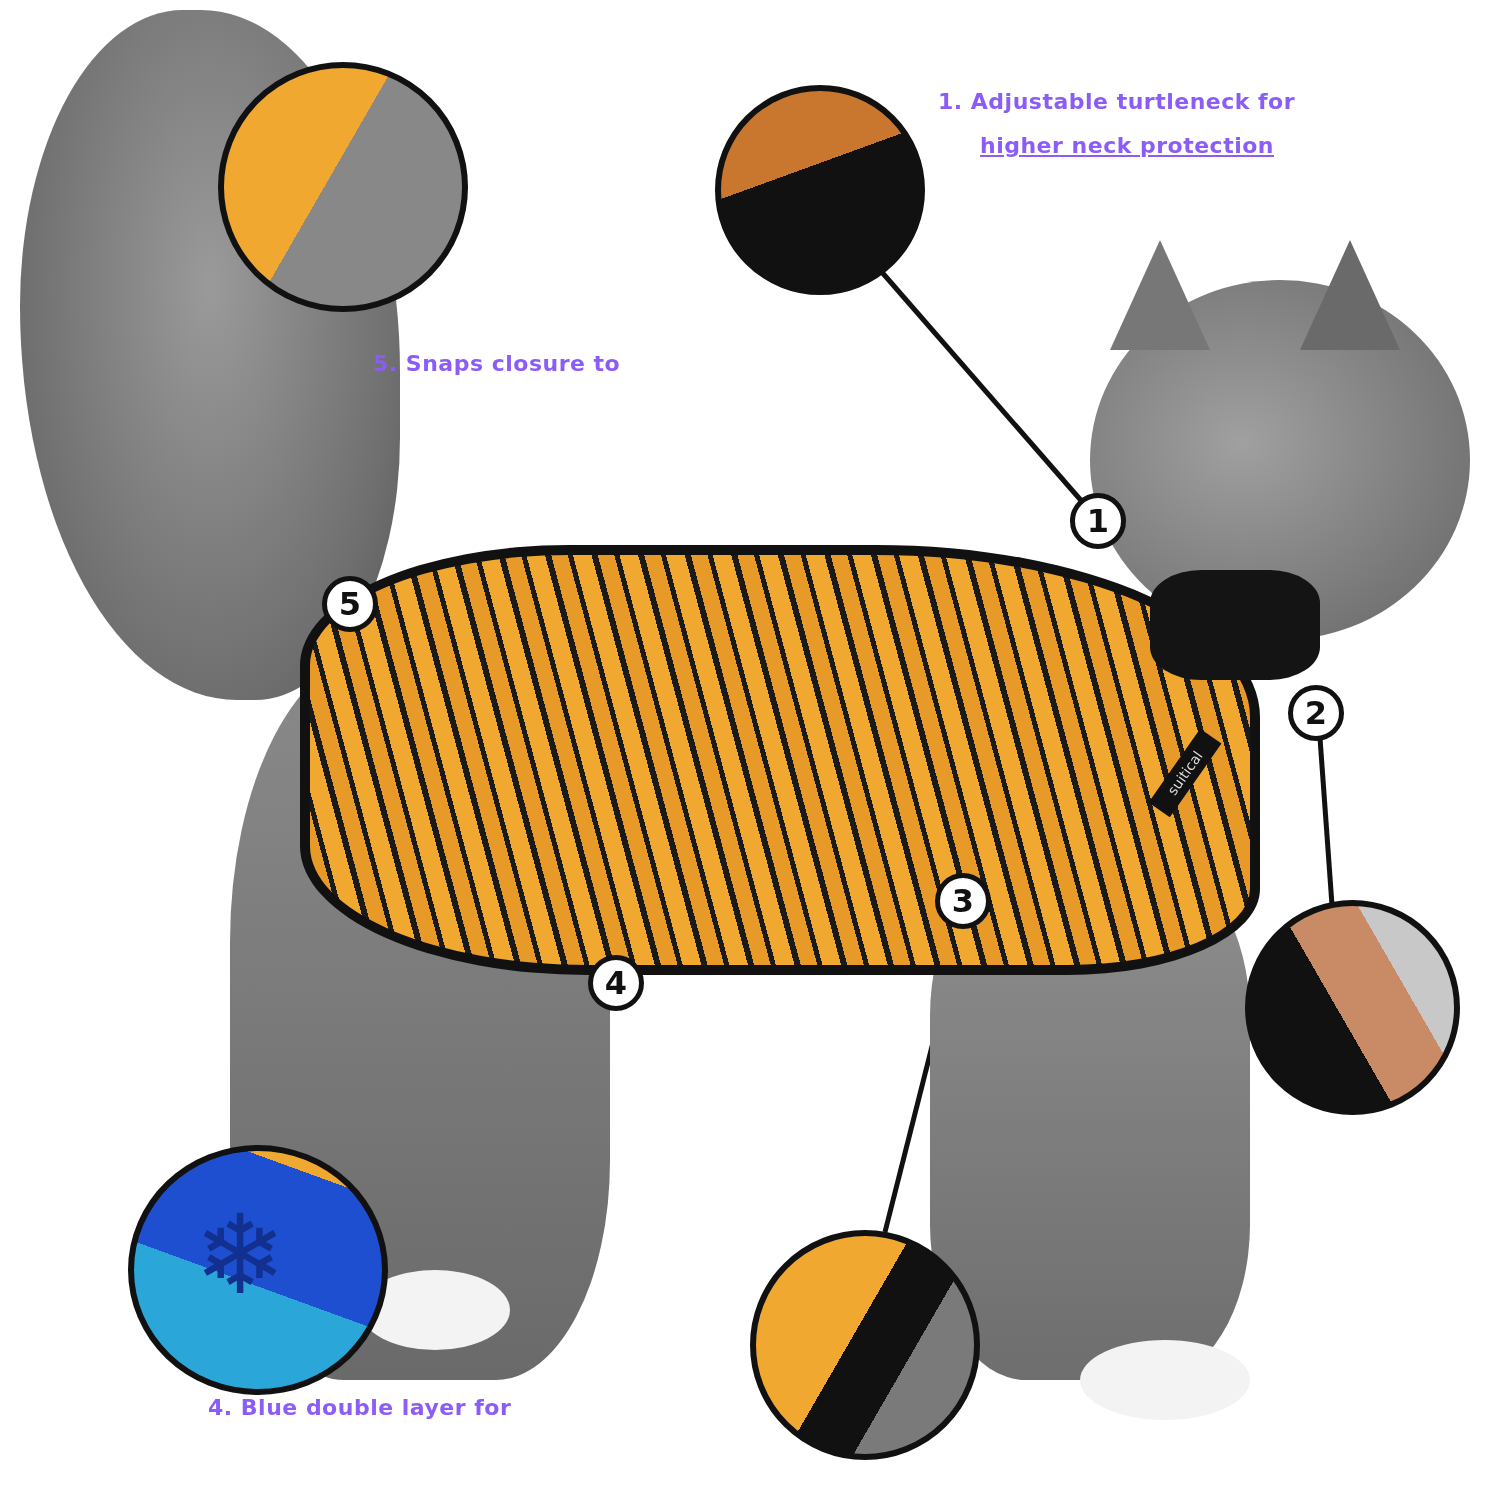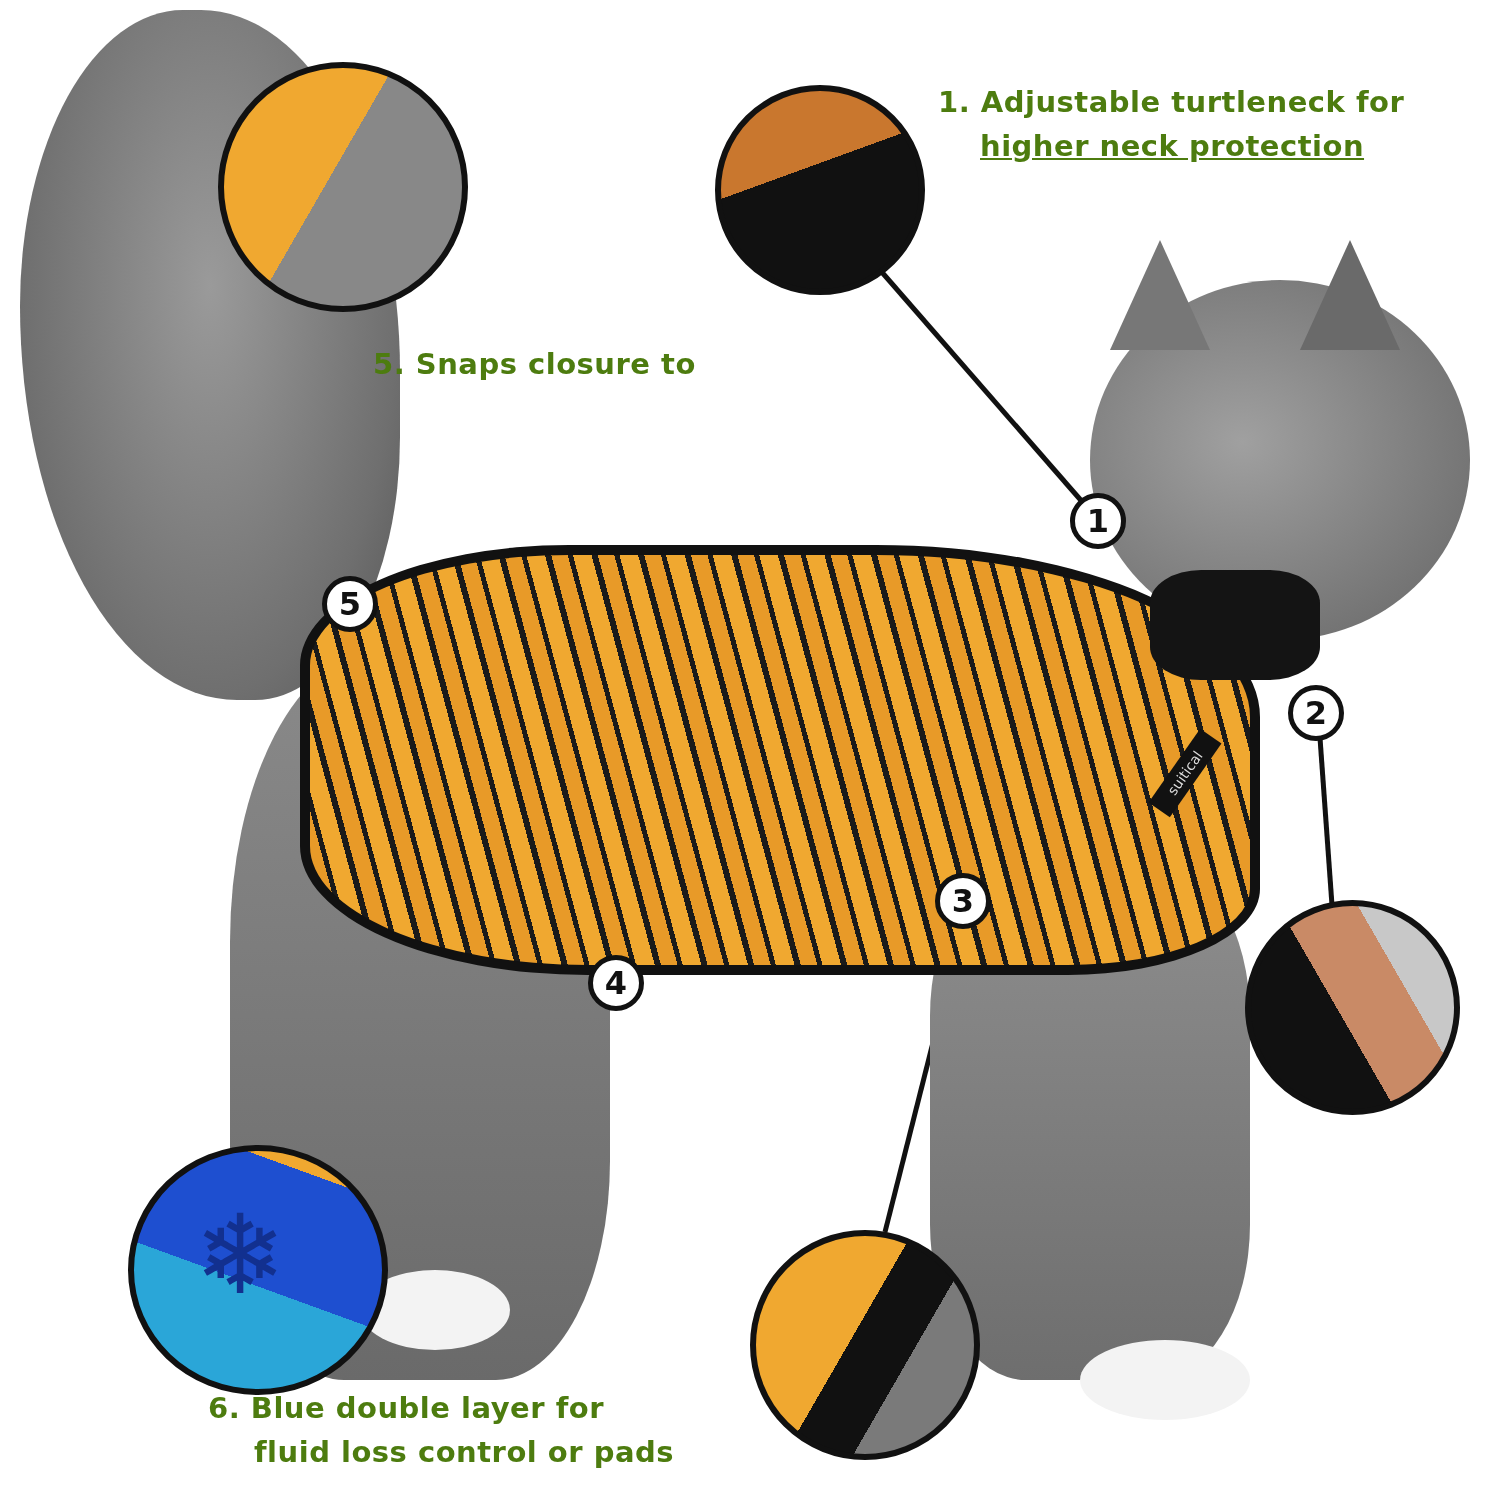--- a/index.html
+++ b/index.html
@@ -6,7 +6,7 @@
   body { width:1500px; height:1500px; position:relative; overflow:hidden;
          font-family:"DejaVu Sans", "Liberation Sans", sans-serif; color:#111; }
   .abs { position:absolute; }
-  .label { position:absolute; font-weight:bold; font-size:29px; line-height:44px; color:#4d7c0f; letter-spacing:0.5px; }
+  .label { position:absolute; font-weight:bold; font-size:22px; line-height:44px; color:#8b5cf6; letter-spacing:0.5px; }
   .label .line2 { display:block; }
   .badge { position:absolute; width:56px; height:56px; border-radius:50%; border:5px solid #111;
            background:#fff; box-sizing:border-box; display:flex; align-items:center; justify-content:center;

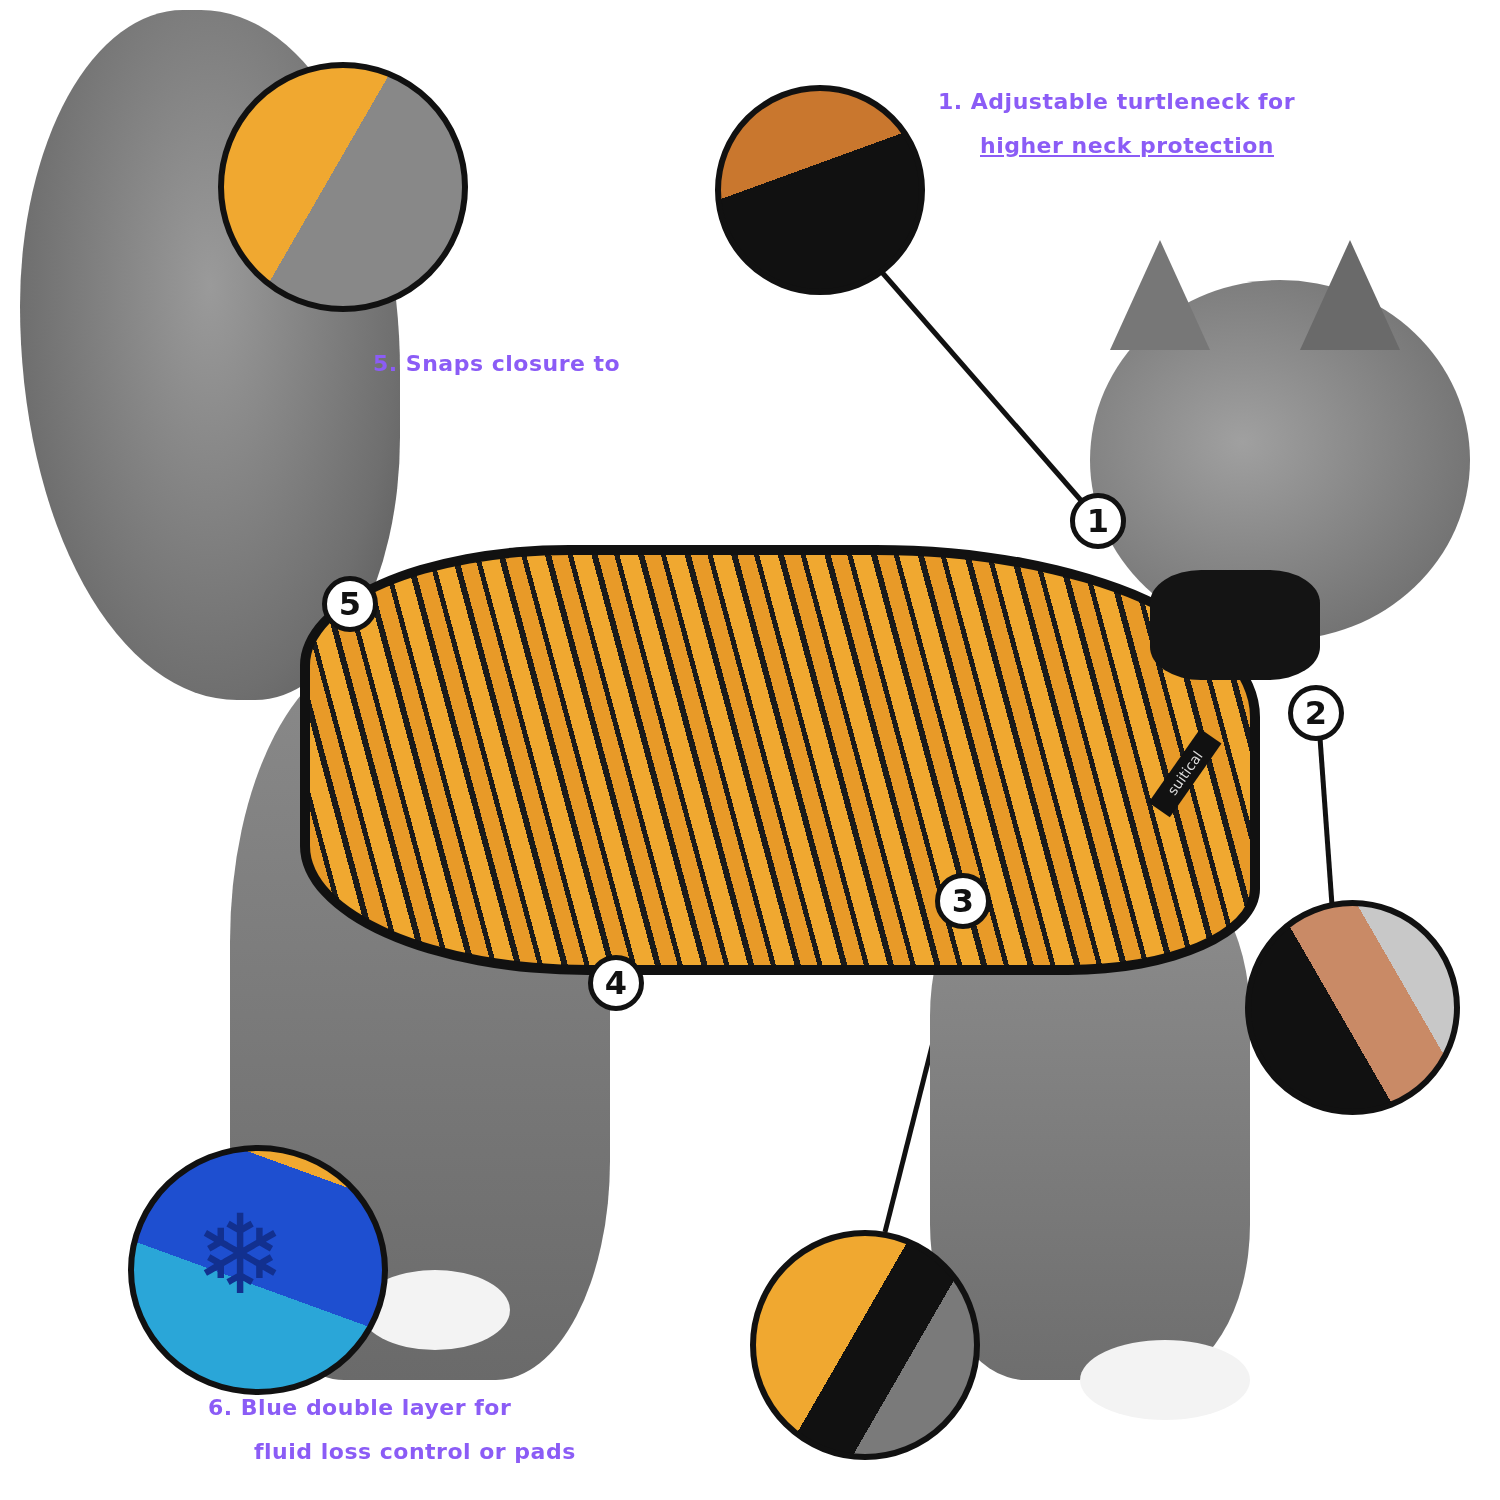--- a/index.html
+++ b/index.html
@@ -66,7 +66,7 @@
 <div class="label" style="left:1210px;top:1136px;">
 </div>
 <div class="label" style="left:208px;top:1386px;">
-  <span>6. Blue double layer for</span>
+  <span>4. Blue double layer for</span>
   <span class="line2" style="padding-left:46px;">fluid loss control or pads</span>
 </div>
 <div class="label" style="left:975px;top:1386px;">

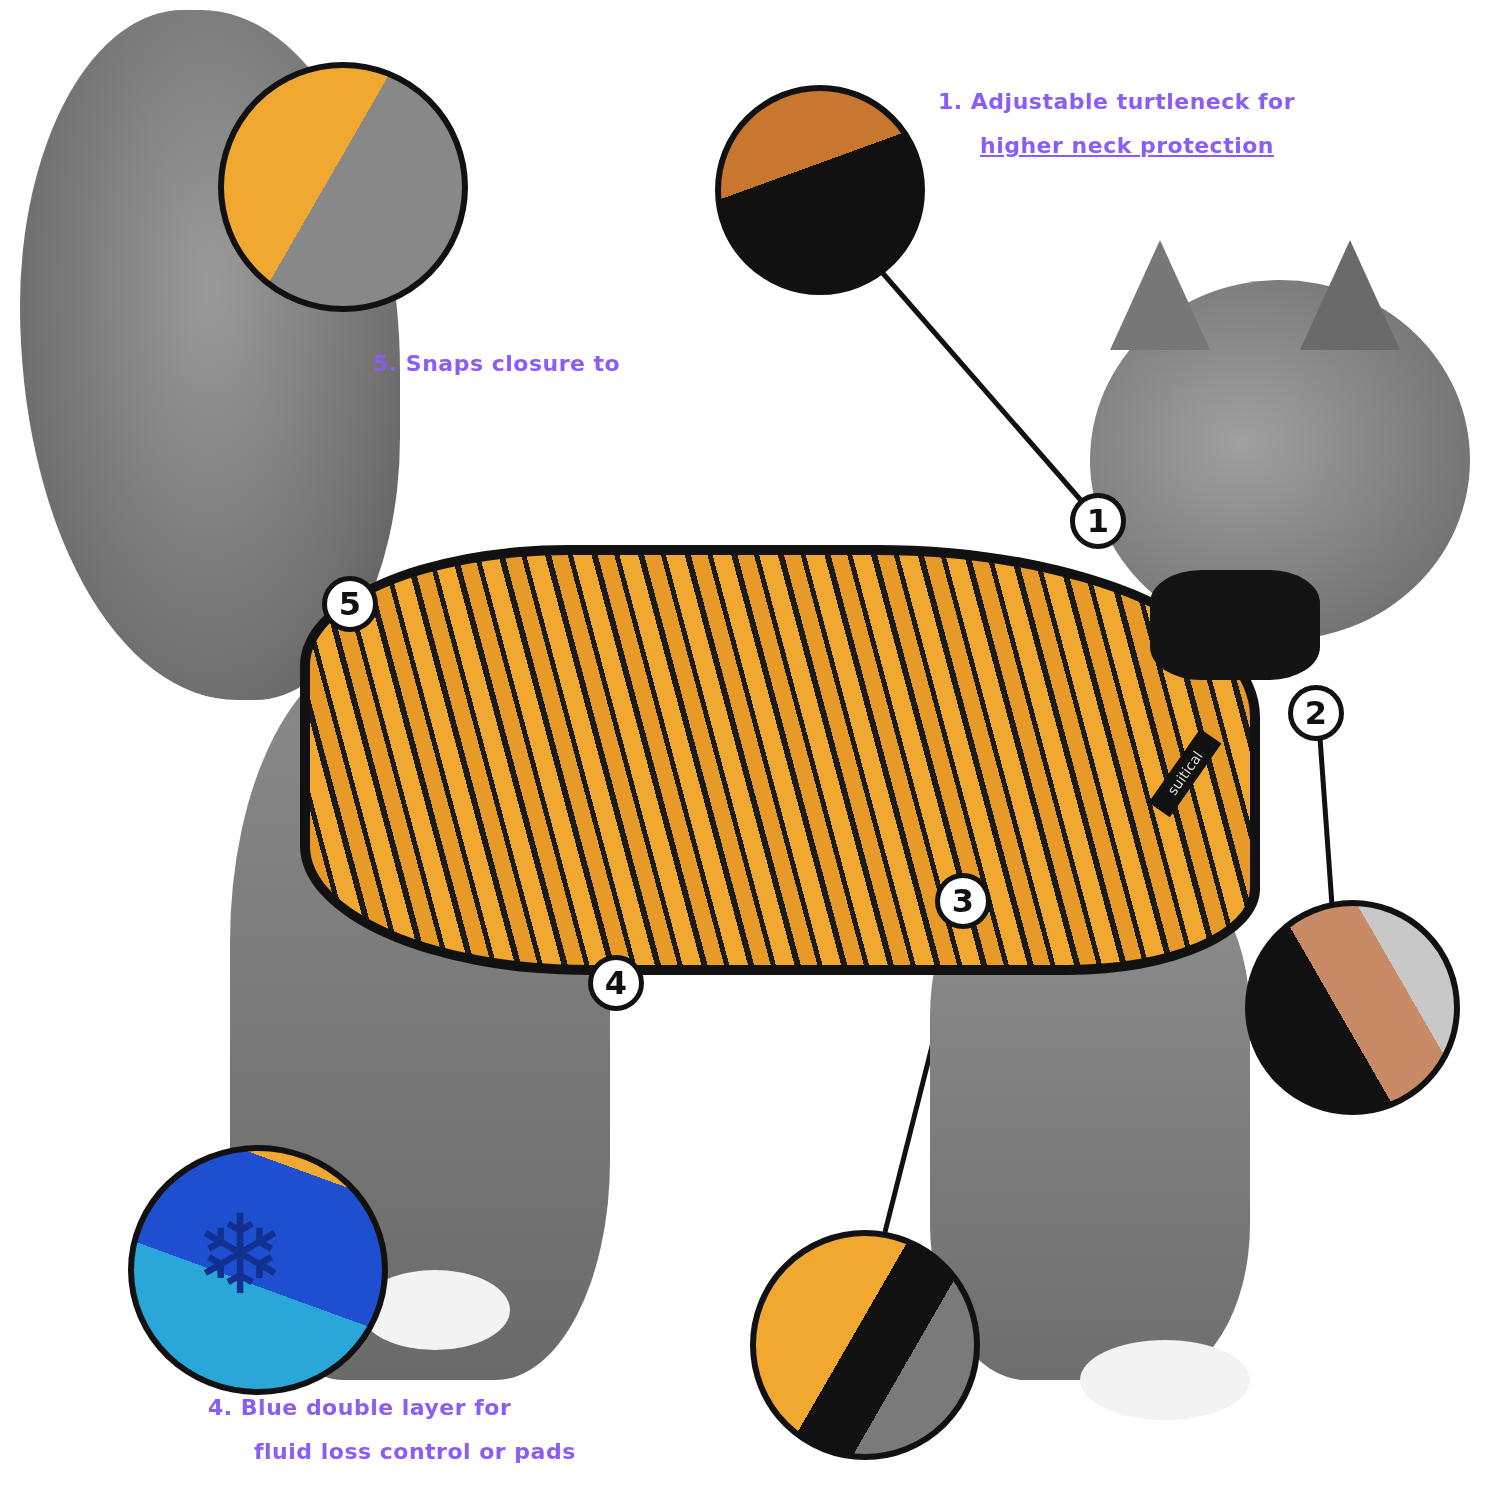--- a/index.html
+++ b/index.html
@@ -67,7 +67,6 @@
 </div>
 <div class="label" style="left:208px;top:1386px;">
   <span>4. Blue double layer for</span>
-  <span class="line2" style="padding-left:46px;">fluid loss control or pads</span>
 </div>
 <div class="label" style="left:975px;top:1386px;">
 </div>

